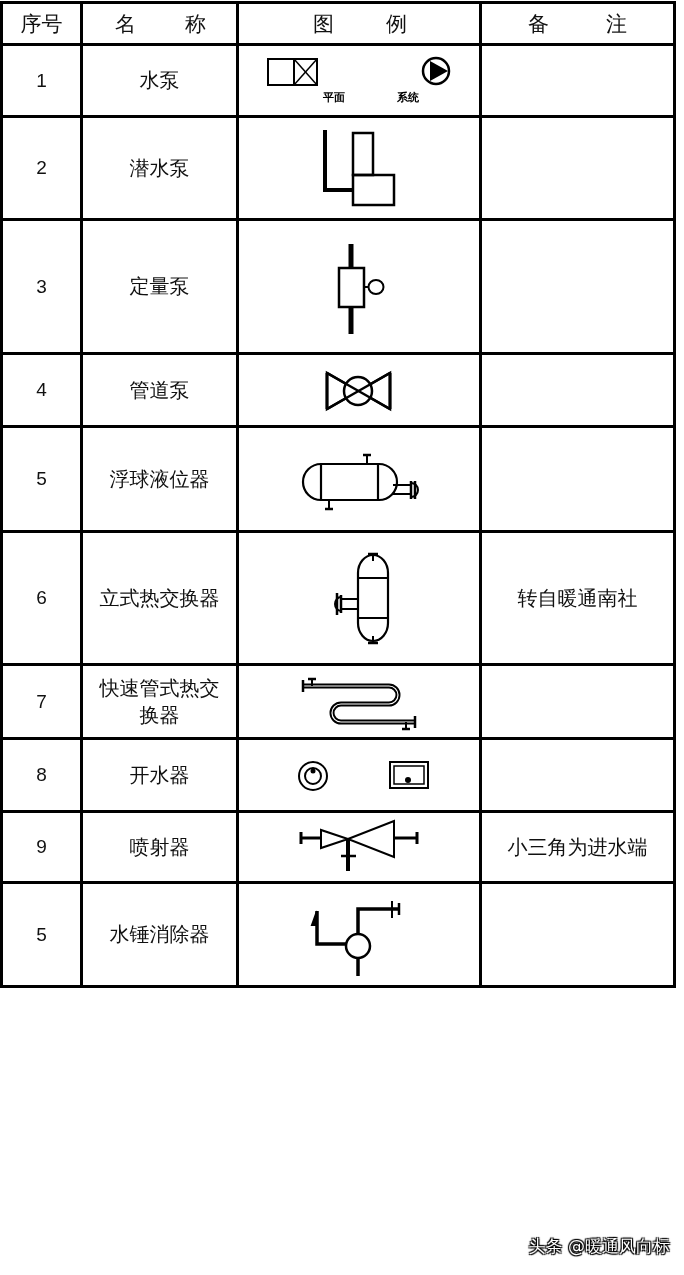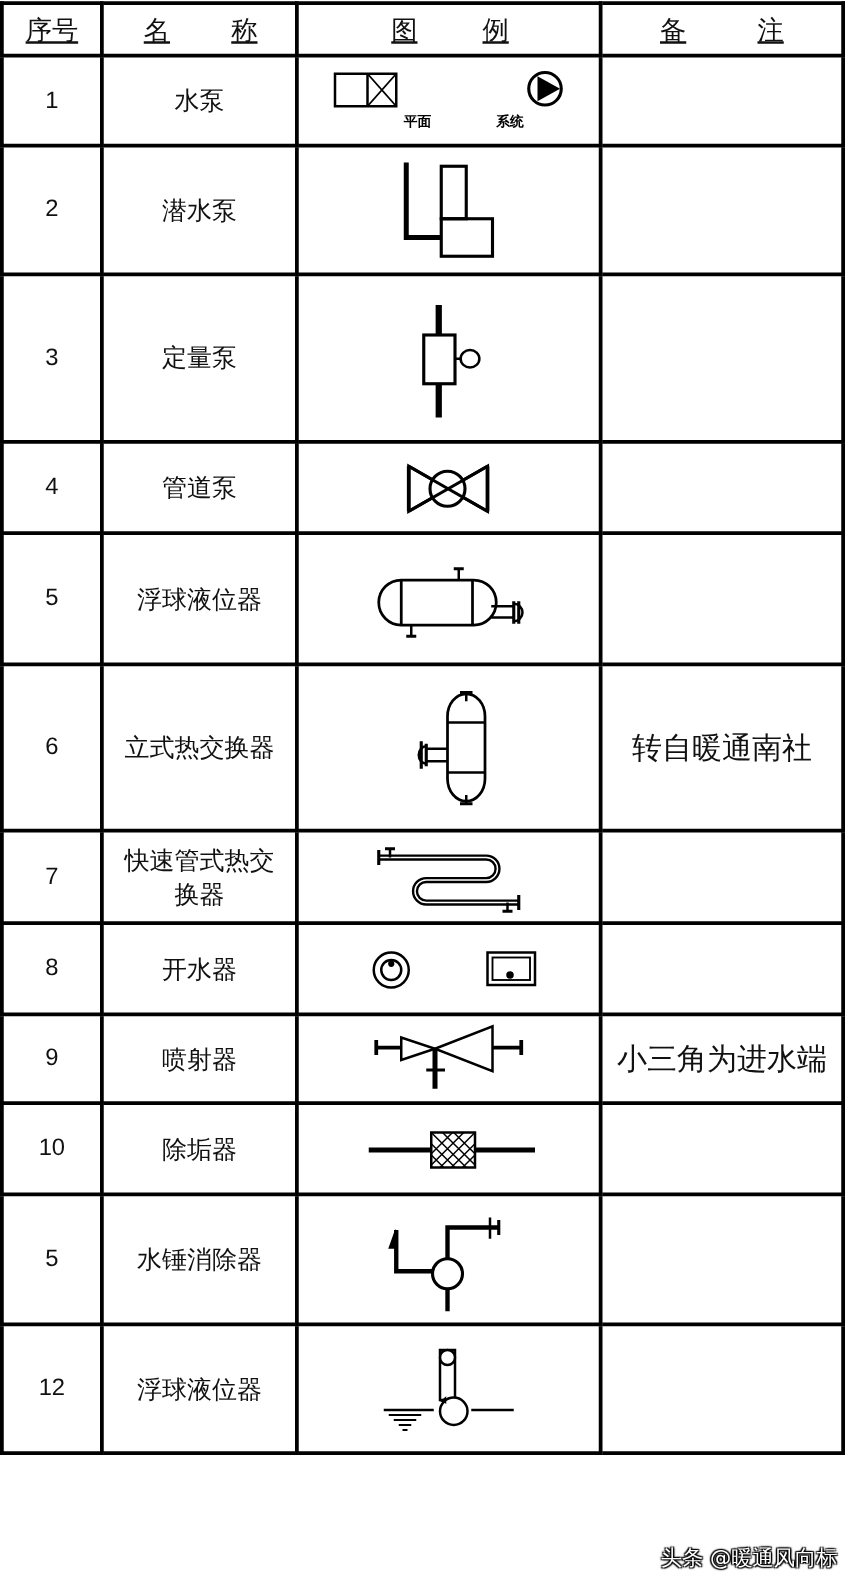--- a/index.html
+++ b/index.html
@@ -9,7 +9,7 @@
                  table-layout: fixed; width: 673px; }
   table.legend td, table.legend th { border: 3px solid #000; padding: 0; text-align: center;
                  vertical-align: middle; font-weight: normal; }
-  th { font-size: 21px; height: 37px; text-decoration: underline; }
+  th { font-size: 21px; height: 37px; }
   td.num { font-size: 19px; font-family: "Liberation Sans", sans-serif; }
   td.name { font-size: 20px; line-height: 27px; }
   td.note { font-size: 24px; font-family: Liberation Serif, serif; }

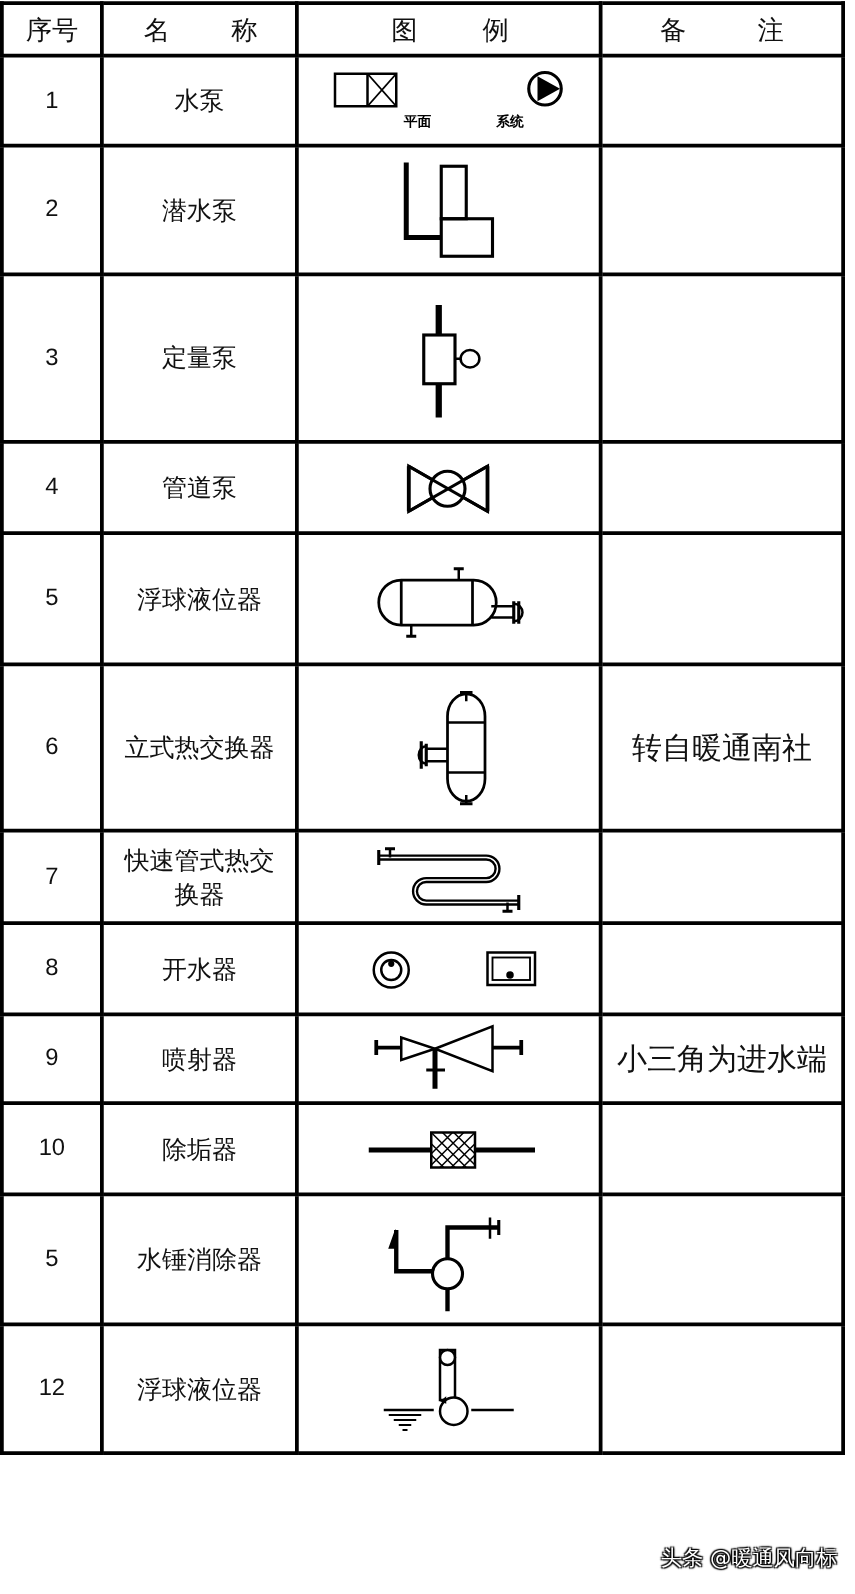--- a/index.html
+++ b/index.html
@@ -12,7 +12,7 @@
   th { font-size: 21px; height: 37px; }
   td.num { font-size: 19px; font-family: "Liberation Sans", sans-serif; }
   td.name { font-size: 20px; line-height: 27px; }
-  td.note { font-size: 24px; font-family: Liberation Serif, serif; }
+  td.note { font-size: 20px; font-family: Liberation Serif, serif; }
   td.sym { position: relative; }
   td.sym svg { display: block; margin: 0 auto; }
   .watermark { position: absolute; right: 14px; bottom: 17px; font-size: 17px; color: #fff;

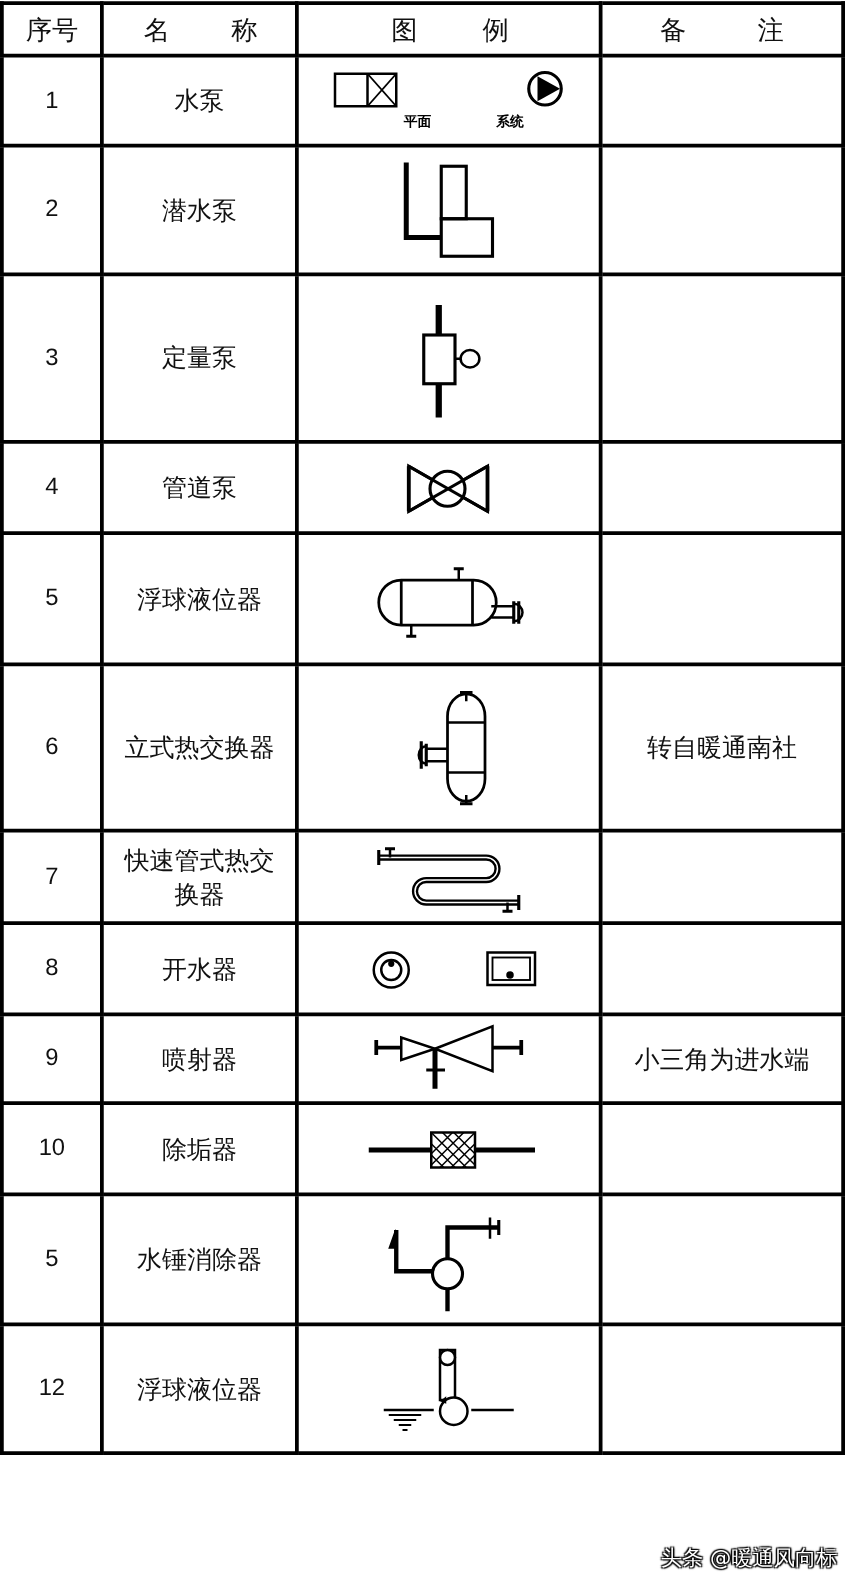--- a/index.html
+++ b/index.html
@@ -213,19 +213,6 @@
     <td class="note">小三角为进水端</td>
   </tr>
 
-  <tr style="height:73px">
-    <td class="num">10</td>
-    <td class="name">除垢器</td>
-    <td class="sym">
-      <svg width="240" height="70" viewBox="0 0 240 70">
-        <line x1="56" y1="36" x2="189" y2="36" stroke="#000" stroke-width="4"></line>
-        <rect x="106" y="22" width="35" height="28" fill="#fff" stroke="#000" stroke-width="2"></rect>
-        <path d="M106,22 L134,50 M115,22 L141,48 M124,22 L141,39 M106,31 L125,50 M106,40 L116,50
-                 M141,22 L113,50 M132,22 L106,48 M123,22 L106,39 M141,31 L122,50 M141,40 L131,50" fill="none" stroke="#000" stroke-width="1.2"></path>
-      </svg>
-    </td>
-    <td class="note"></td>
-  </tr>
 
   <tr style="height:104px">
     <td class="num">5</td>

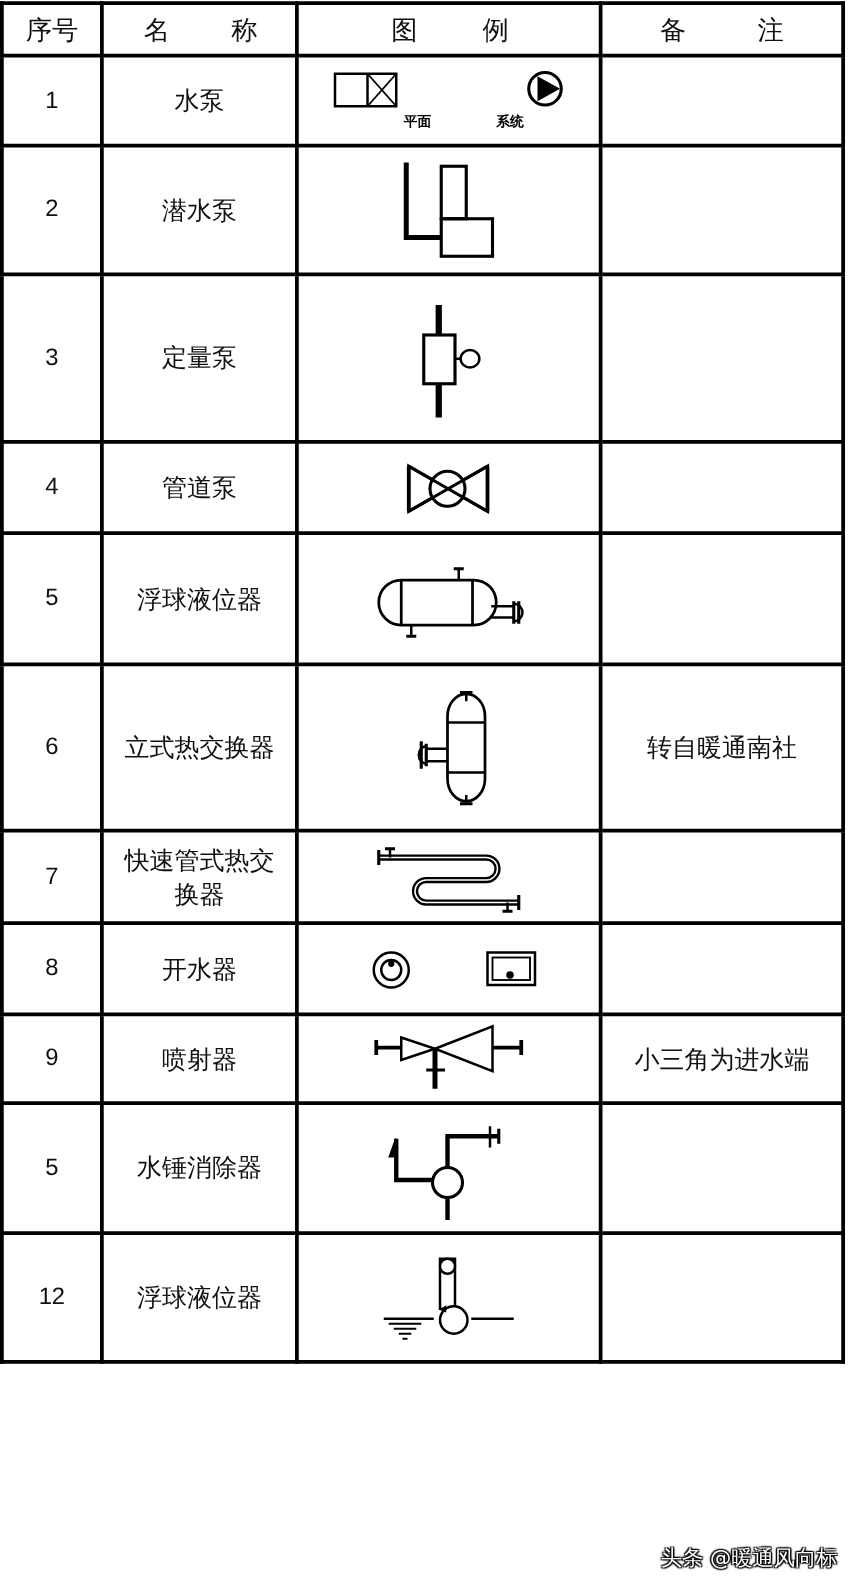--- a/index.html
+++ b/index.html
@@ -231,25 +231,6 @@
     <td class="note"></td>
   </tr>
 
-  <tr style="height:103px">
-    <td class="num">12</td>
-    <td class="name">浮球液位器</td>
-    <td class="sym">
-      <svg width="240" height="100" viewBox="0 0 240 100">
-        <rect x="113" y="19" width="12" height="40" fill="none" stroke="#000" stroke-width="2"></rect>
-        <circle cx="119" cy="25" r="6" fill="#fff" stroke="#000" stroke-width="2"></circle>
-        <line x1="68" y1="67" x2="108" y2="67" stroke="#000" stroke-width="2"></line>
-        <line x1="138" y1="67" x2="172" y2="67" stroke="#000" stroke-width="2"></line>
-        <circle cx="124" cy="68" r="11" fill="#fff" stroke="#000" stroke-width="2"></circle>
-        <path d="M113,60 L118,56 L118,62 Z" fill="#000"></path>
-        <line x1="72" y1="71" x2="98" y2="71" stroke="#000" stroke-width="1.5"></line>
-        <line x1="76" y1="75" x2="94" y2="75" stroke="#000" stroke-width="1.5"></line>
-        <line x1="80" y1="79" x2="90" y2="79" stroke="#000" stroke-width="1.5"></line>
-        <line x1="83" y1="83" x2="87" y2="83" stroke="#000" stroke-width="1.5"></line>
-      </svg>
-    </td>
-    <td class="note"></td>
-  </tr>
 
 </tbody>
   </table>

